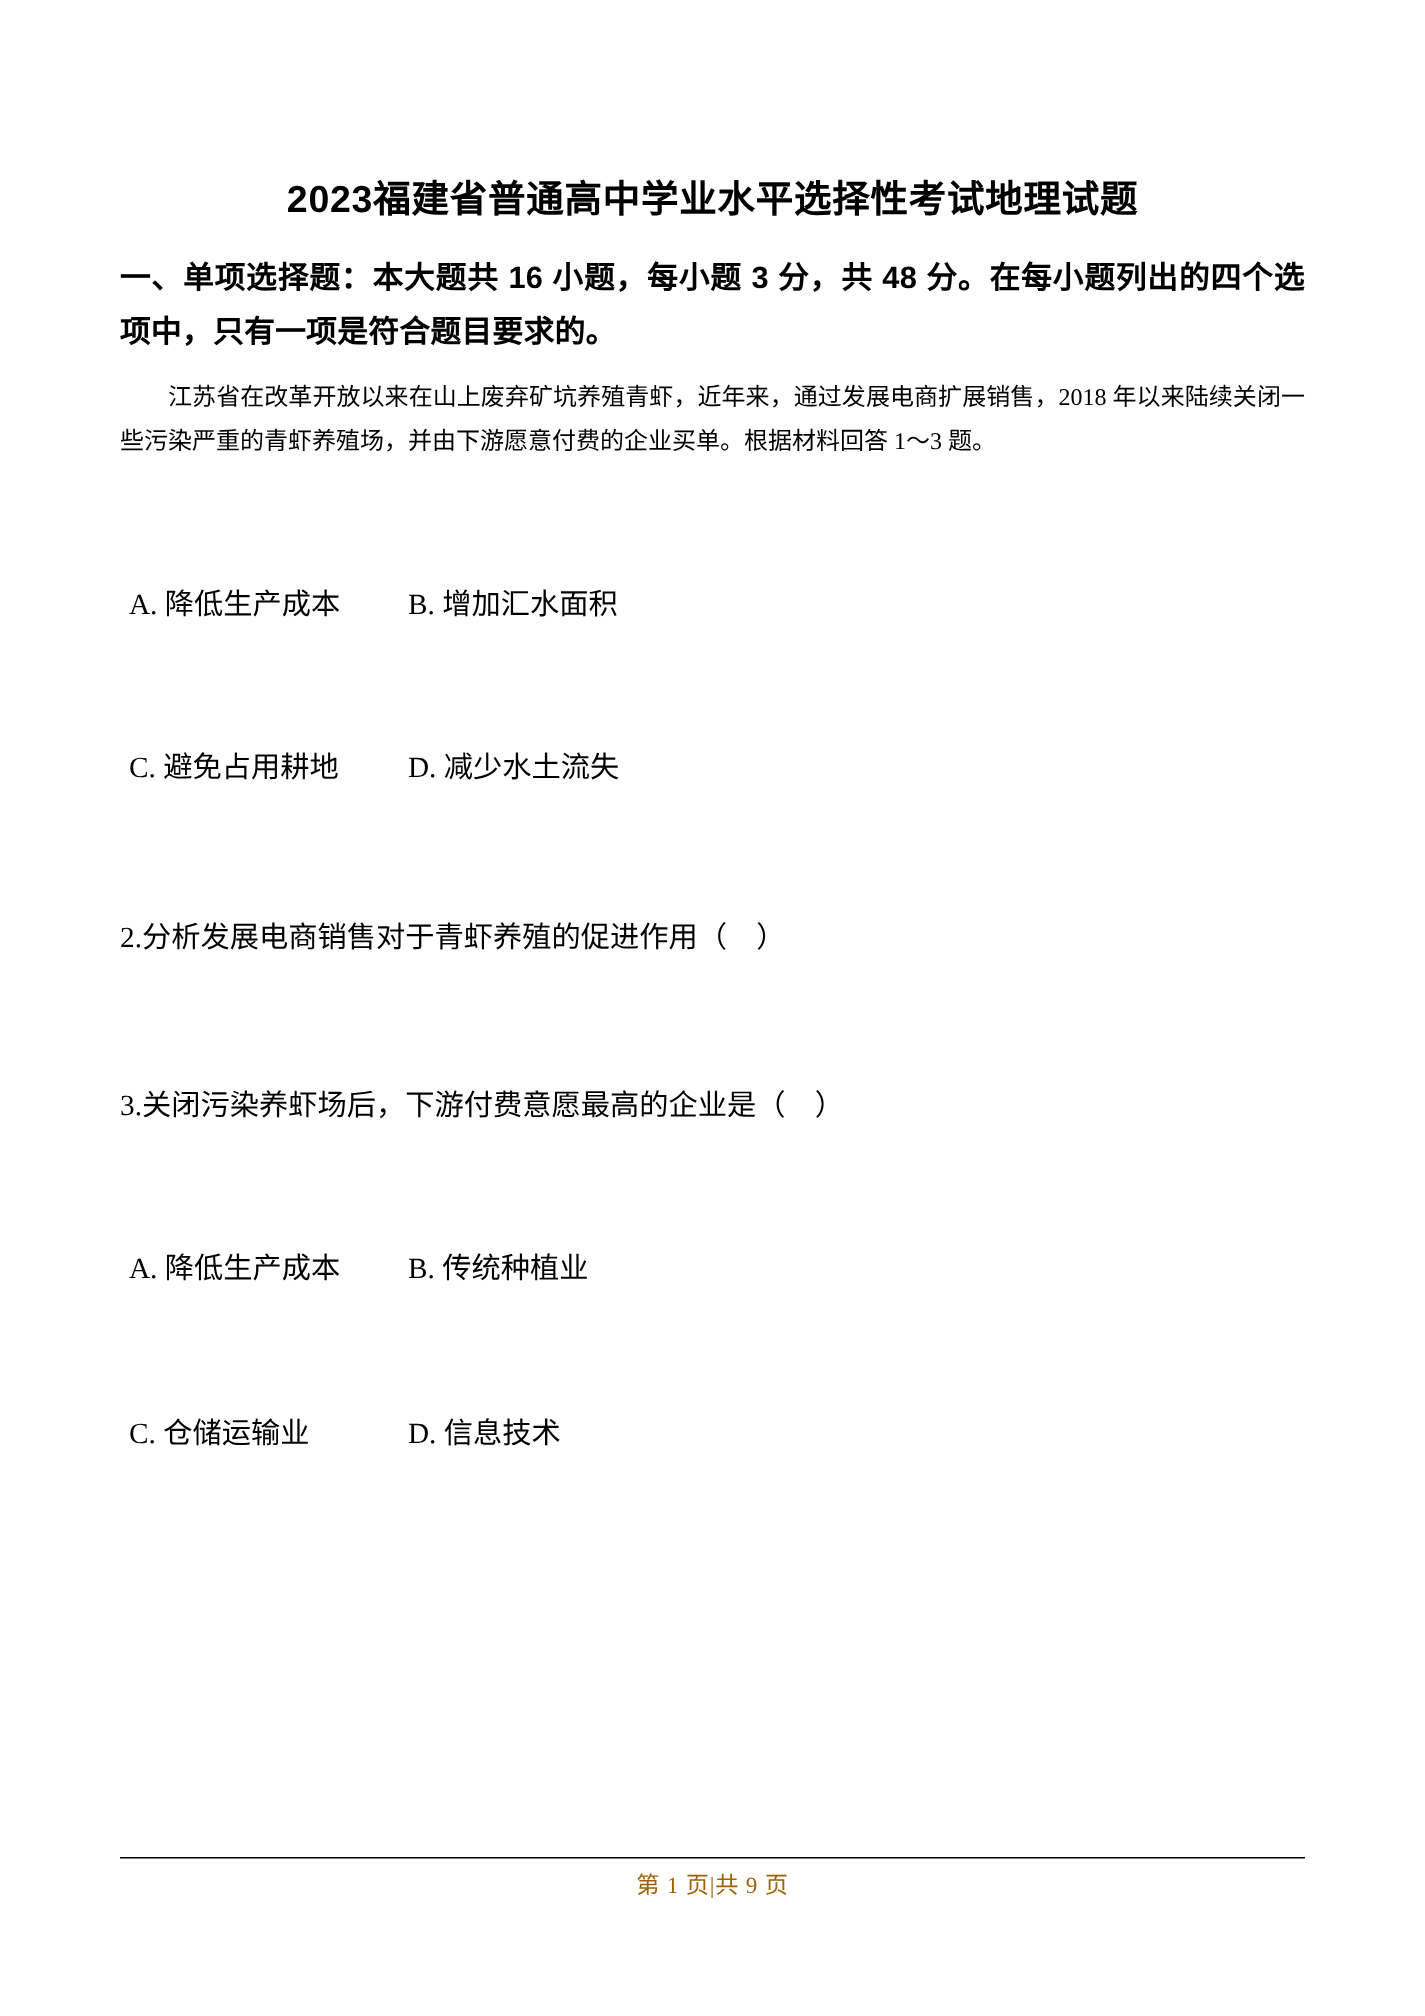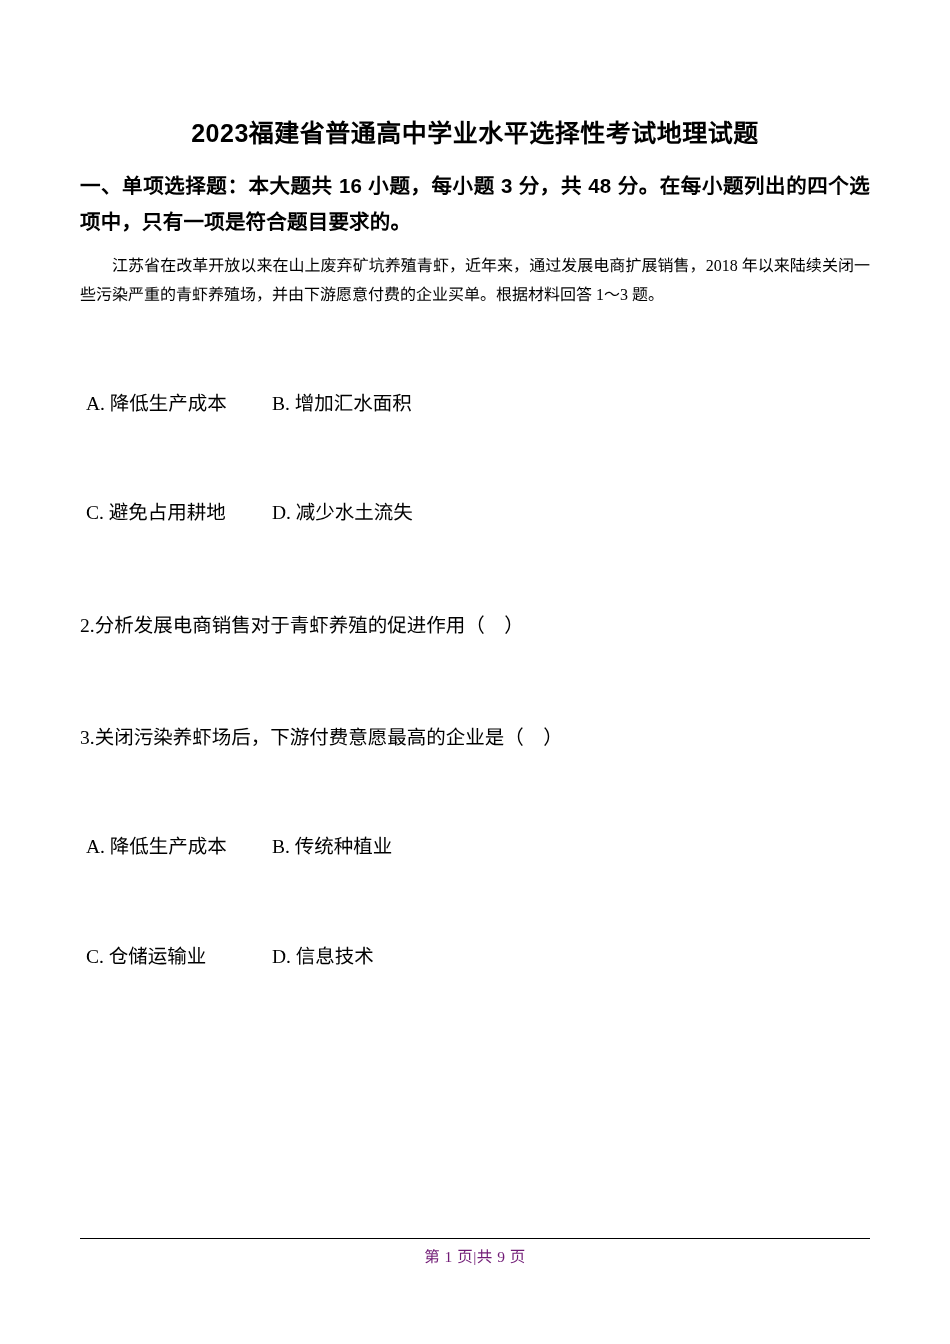--- a/index.html
+++ b/index.html
@@ -98,7 +98,7 @@
   }
   .footer-text {
     font-size: 15.5px;
-    color: #701a75;
+    color: #a16207;
     font-family: "Liberation Serif", "DejaVu Serif", serif;
     letter-spacing: 0.5px;
   }

